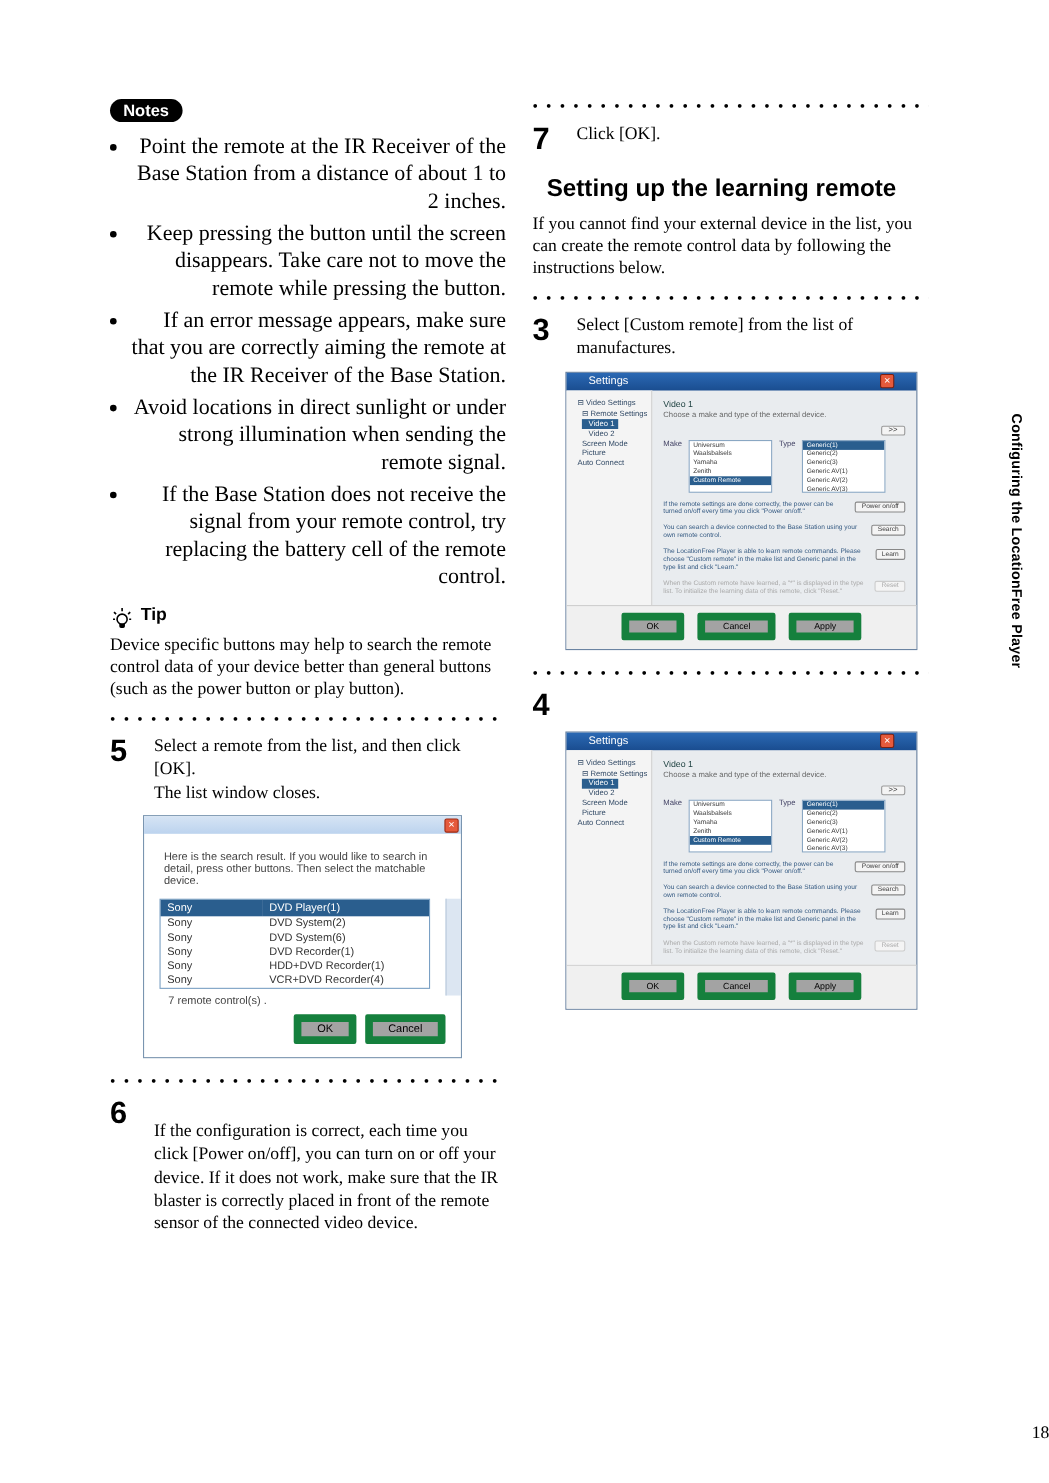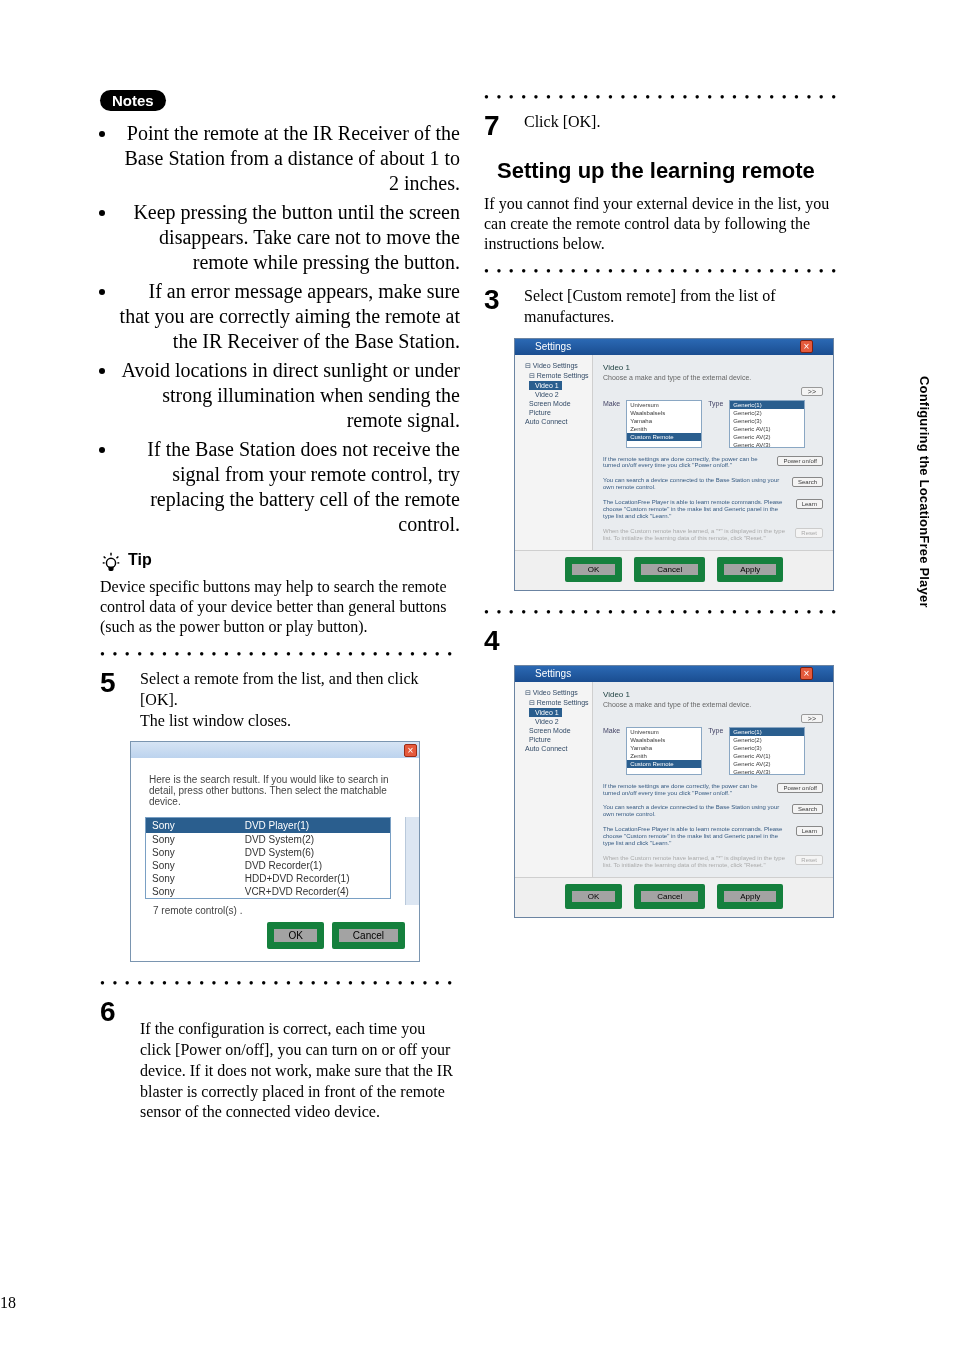--- a/index.html
+++ b/index.html
@@ -340,7 +340,7 @@
     left: 0;
     width: 954px;
     bottom: 36px;
-    text-align: left;
+    text-align: right;
     font-size: 16px;
     font-family: "Times New Roman", Times, serif;
   }

